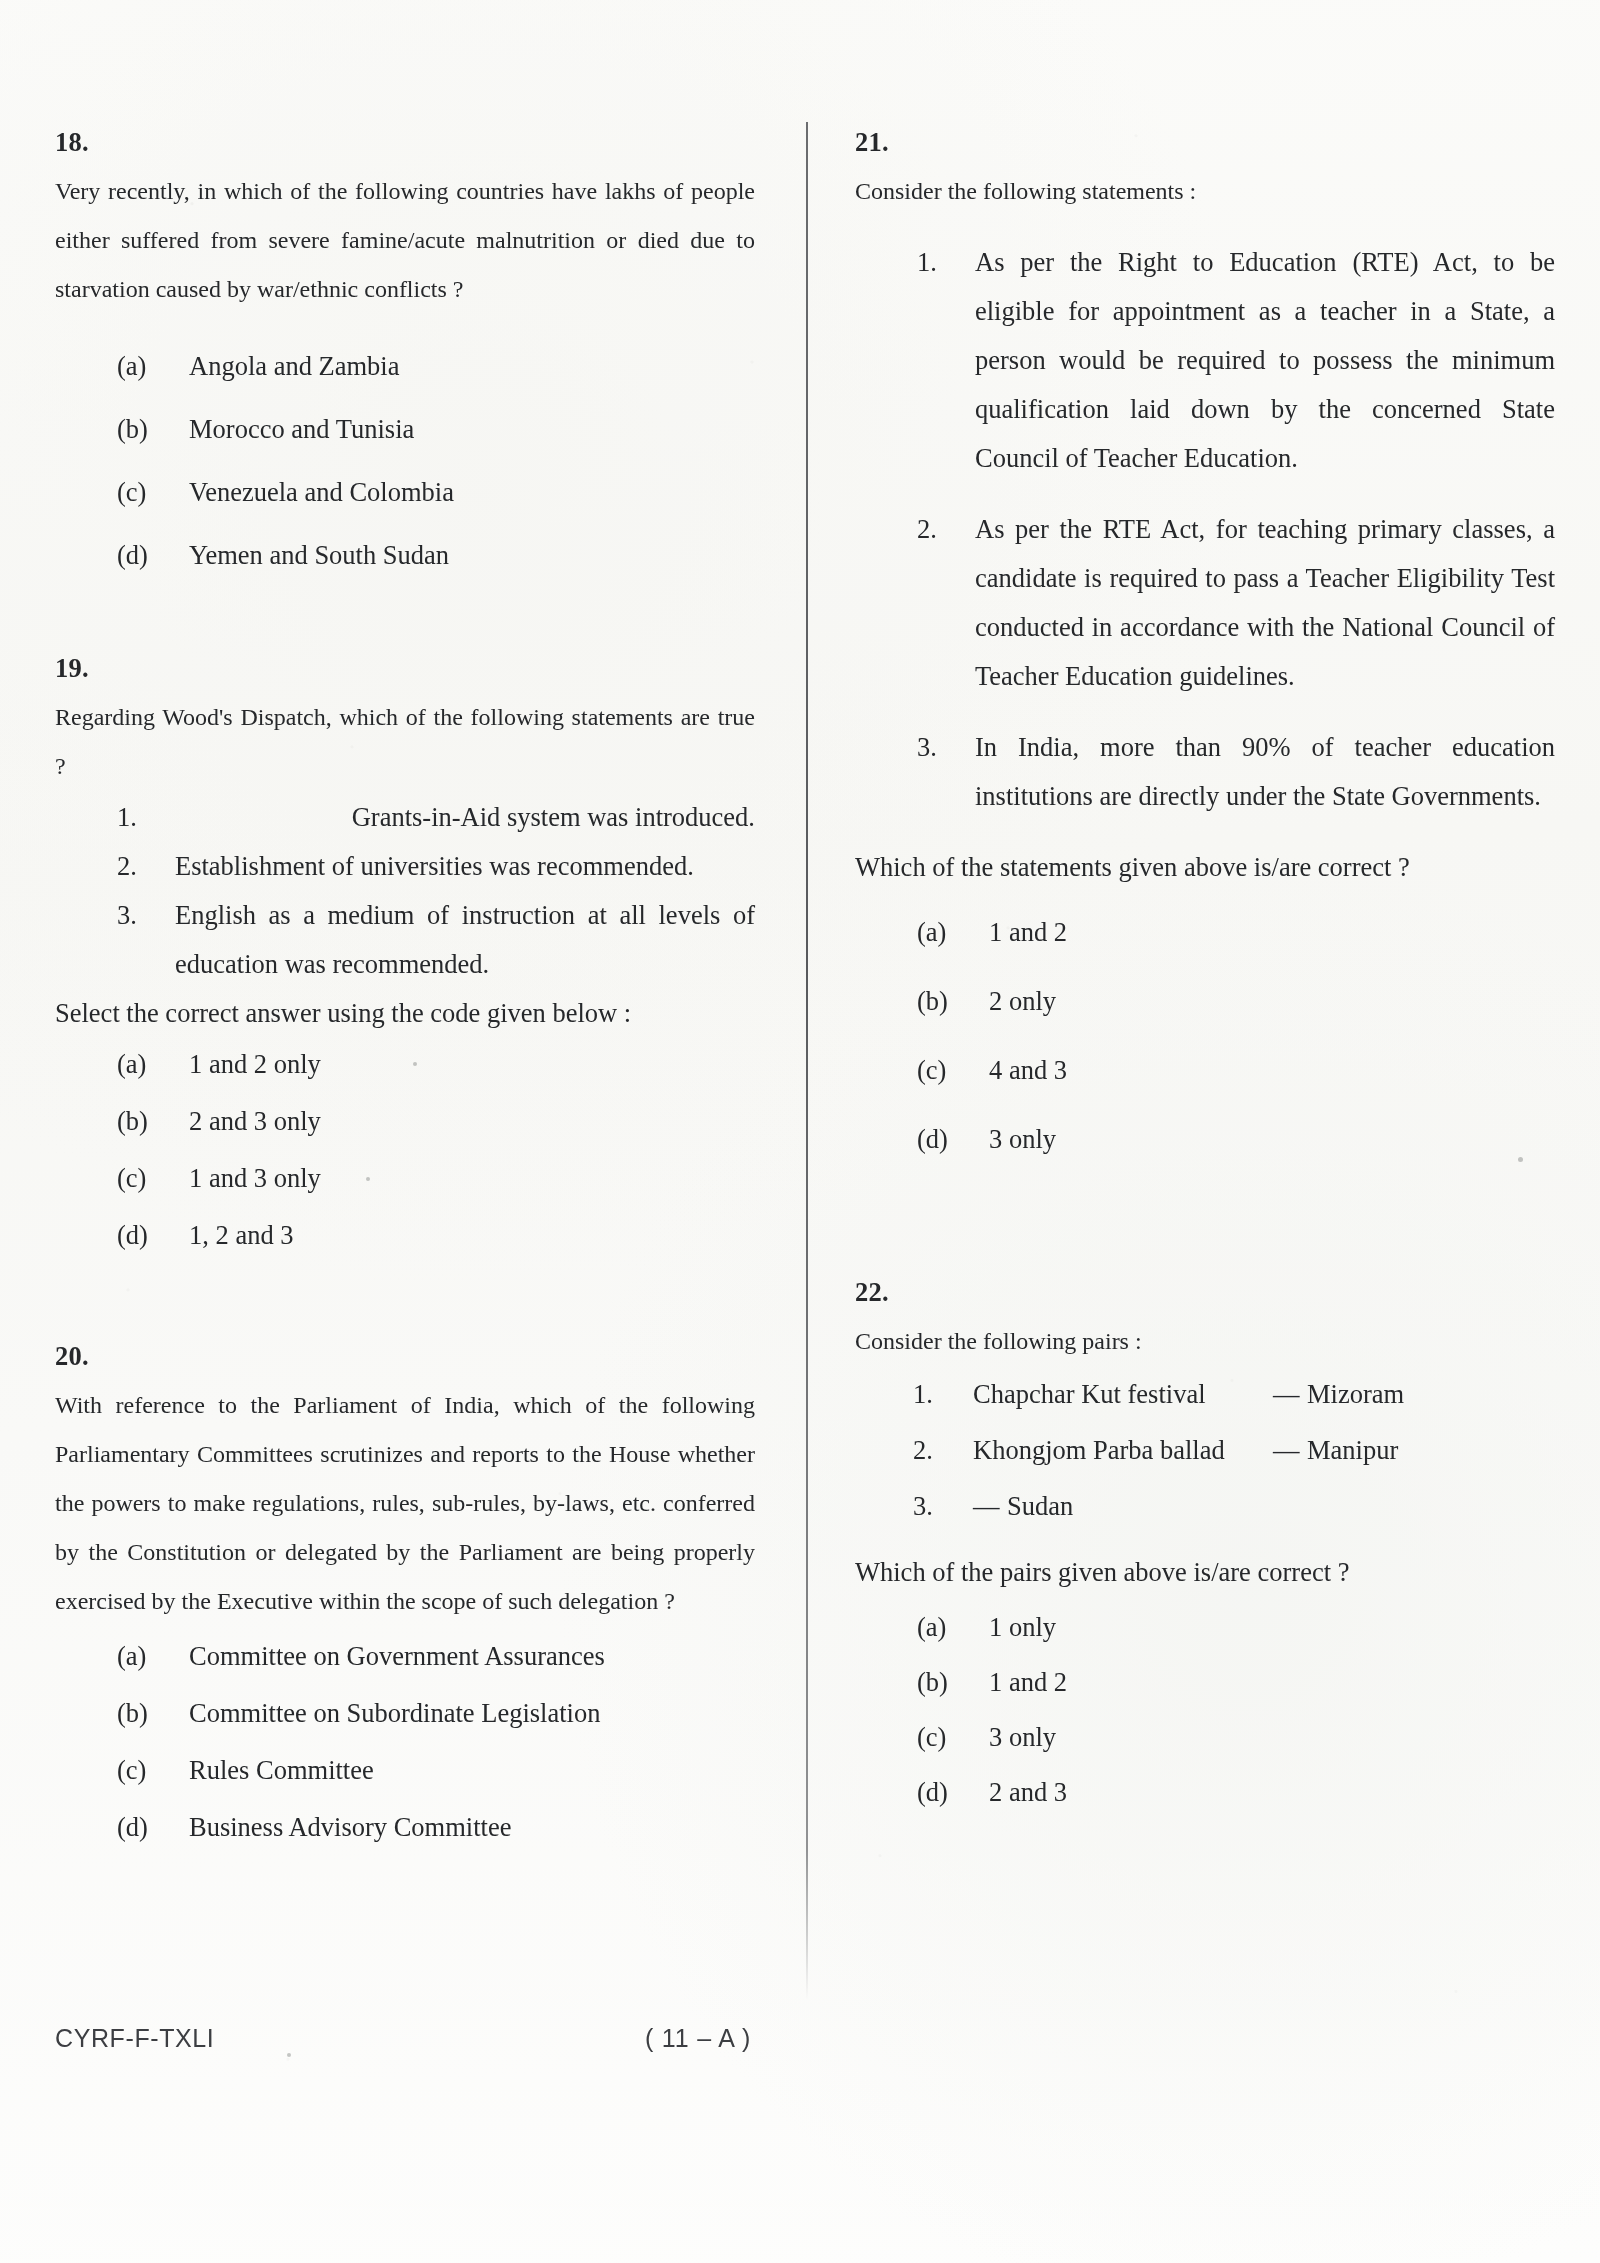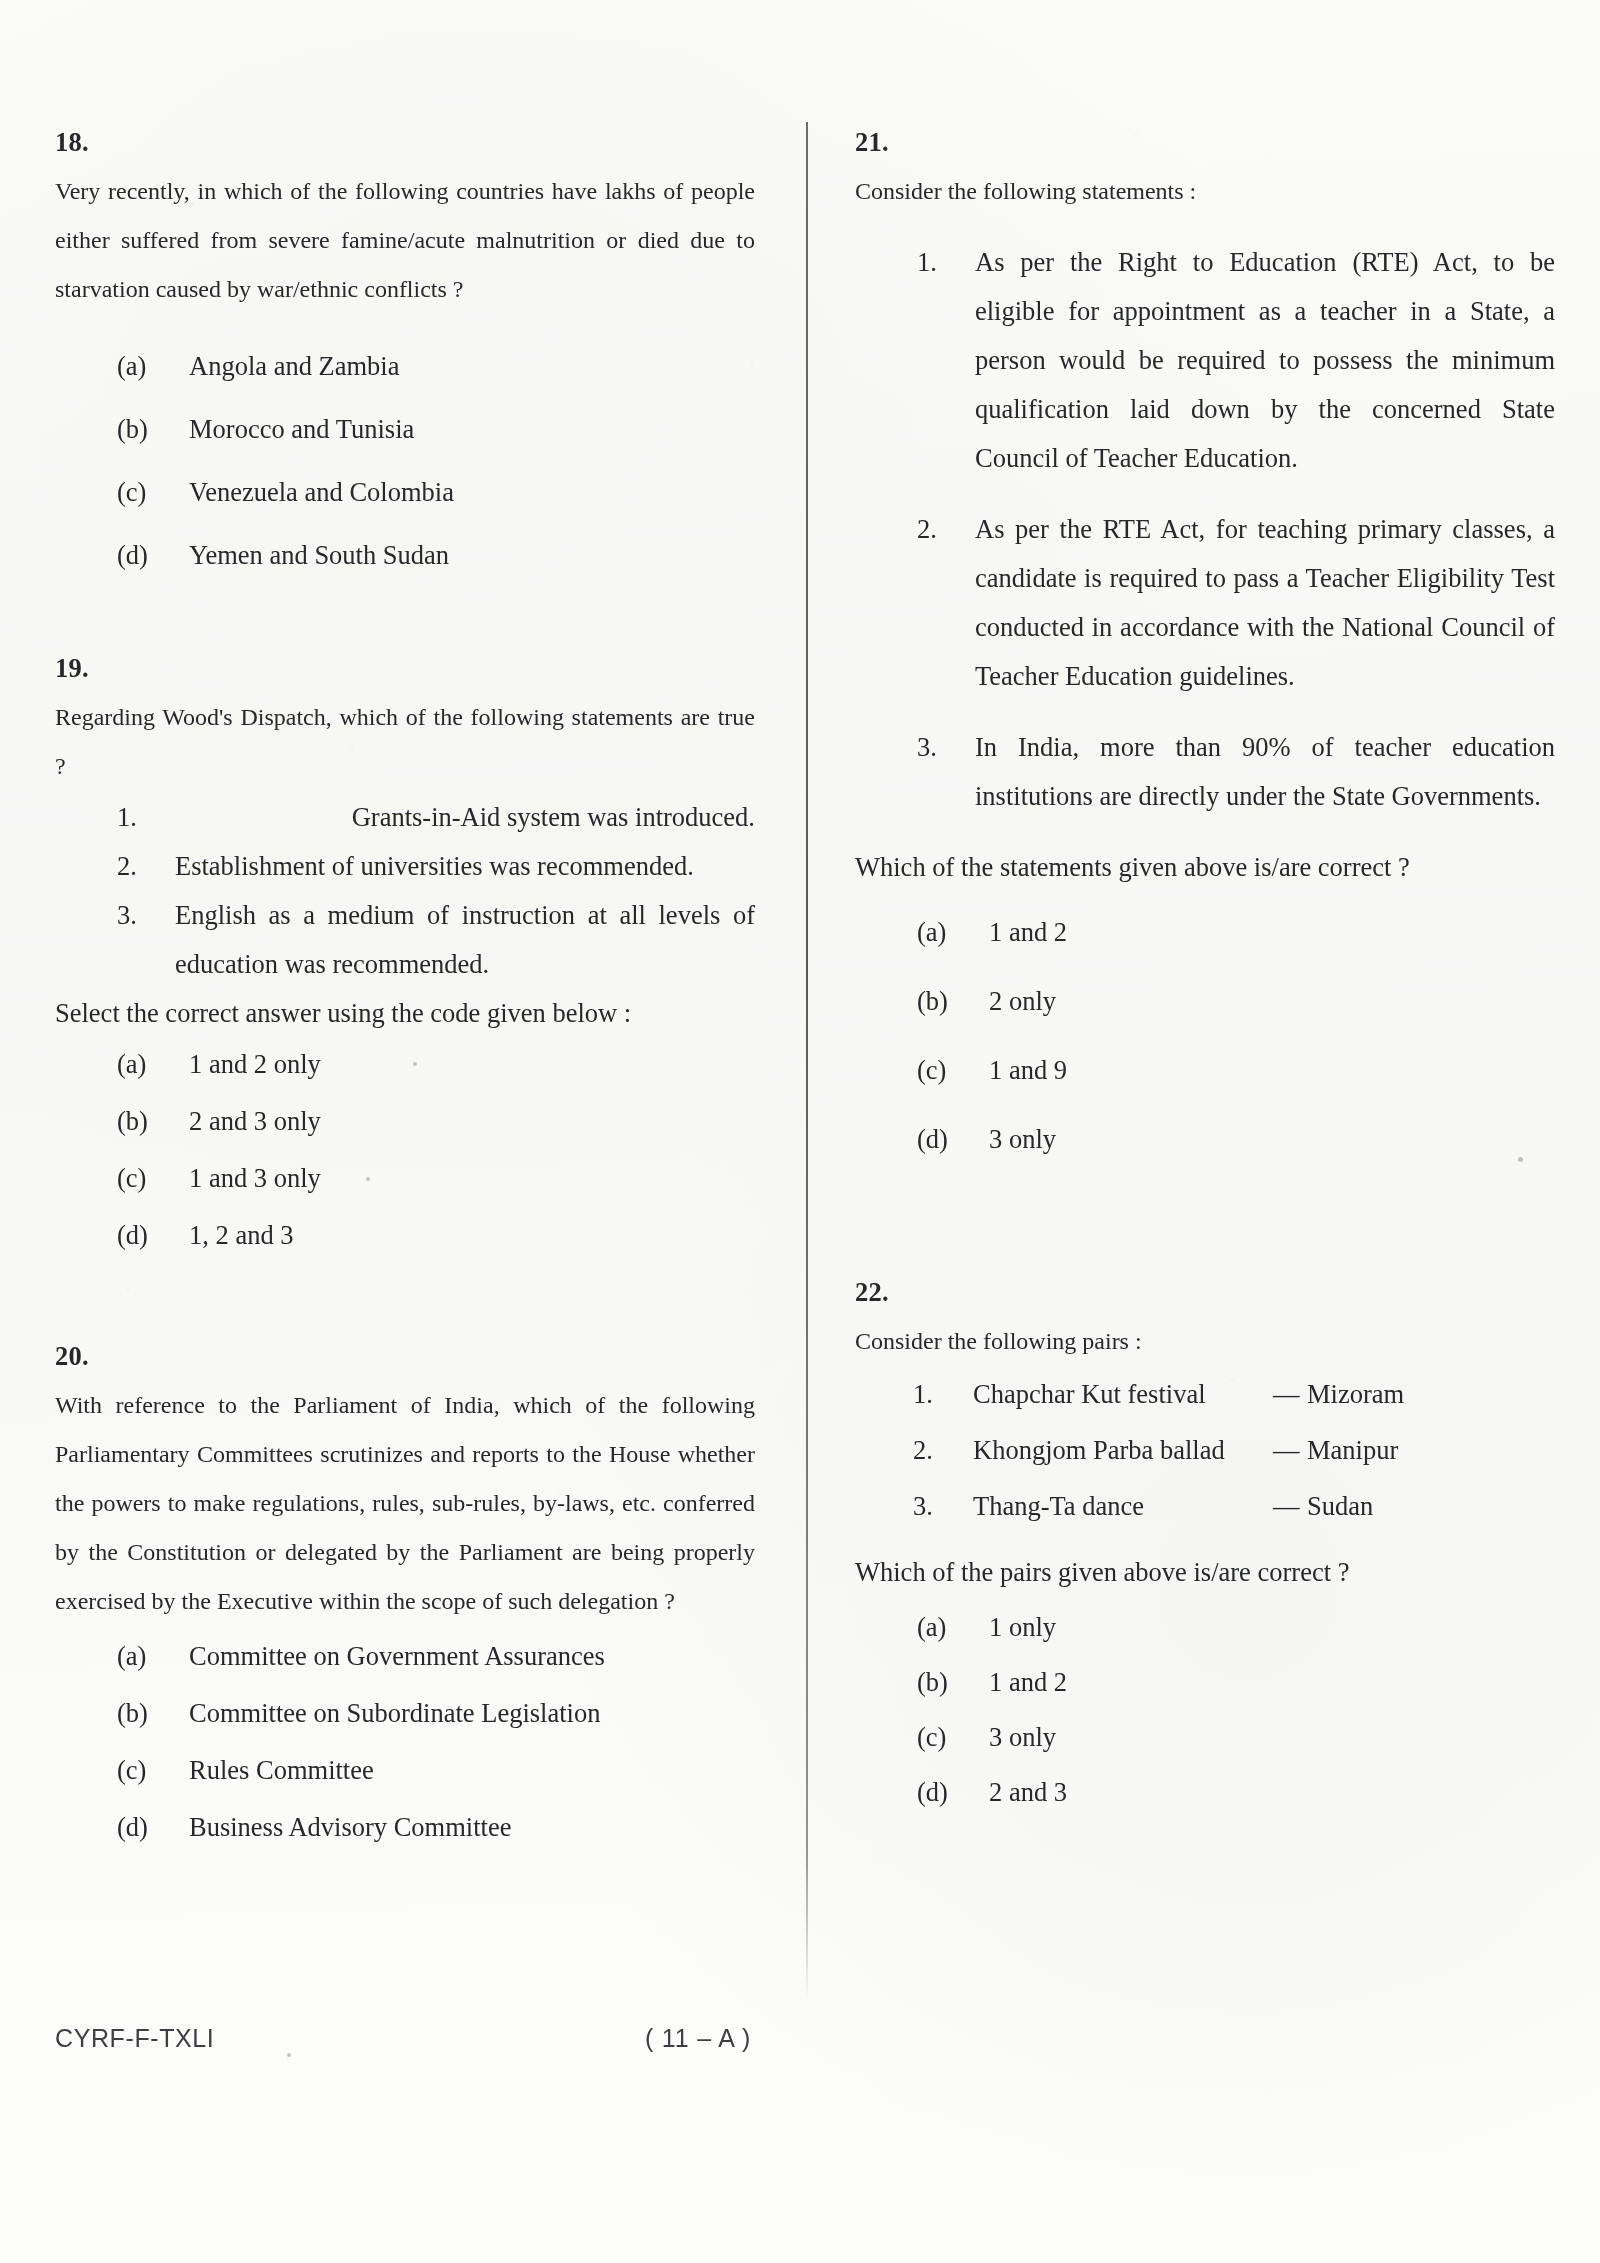--- a/index.html
+++ b/index.html
@@ -344,7 +344,7 @@
         </div>
         <div class="option" style="margin-top:24px;">
           <div class="option-key">(c)</div>
-          <div class="option-text">1 and 9</div>
+          <div class="option-text">4 and 3</div>
         </div>
         <div class="option" style="margin-top:24px;">
           <div class="option-key">(d)</div>

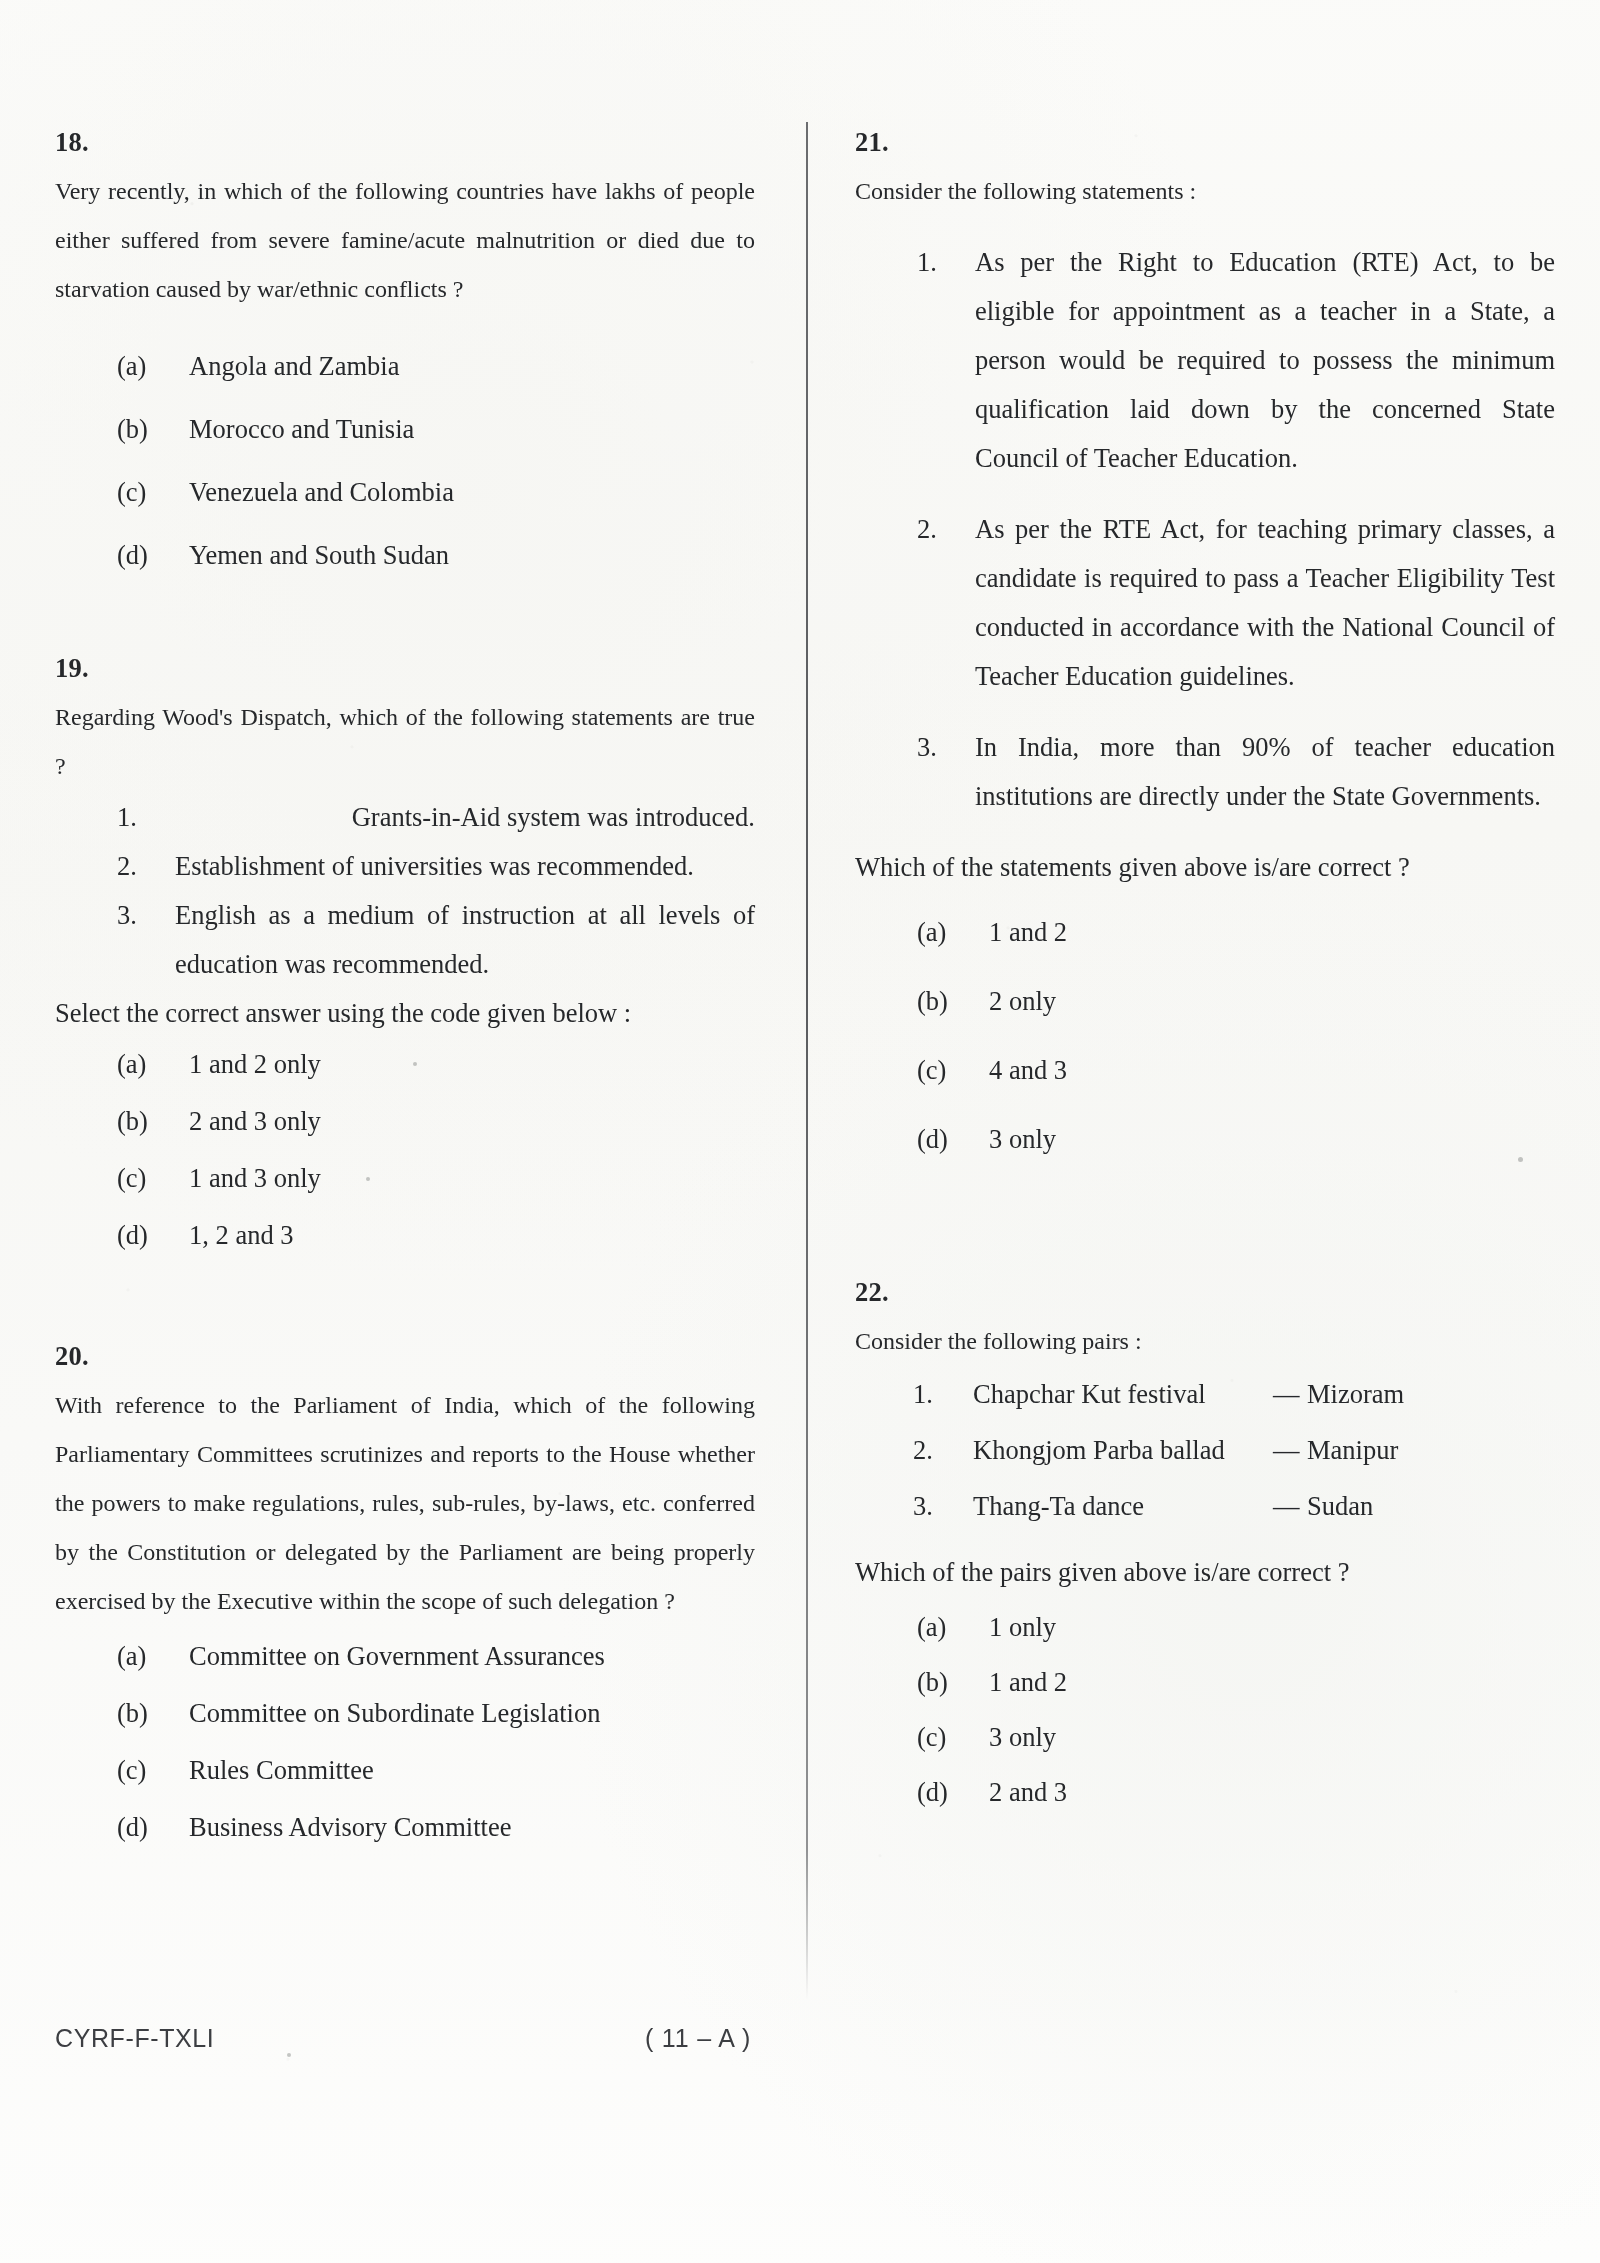--- a/index.html
+++ b/index.html
@@ -377,7 +377,6 @@
         </div>
         <div class="pair-row">
           <div class="pair-num">3.</div>
-          <div class="pair-left">Thang-Ta dance</div>
           <div class="pair-dash">—</div>
           <div class="pair-right">Sudan</div>
         </div>

